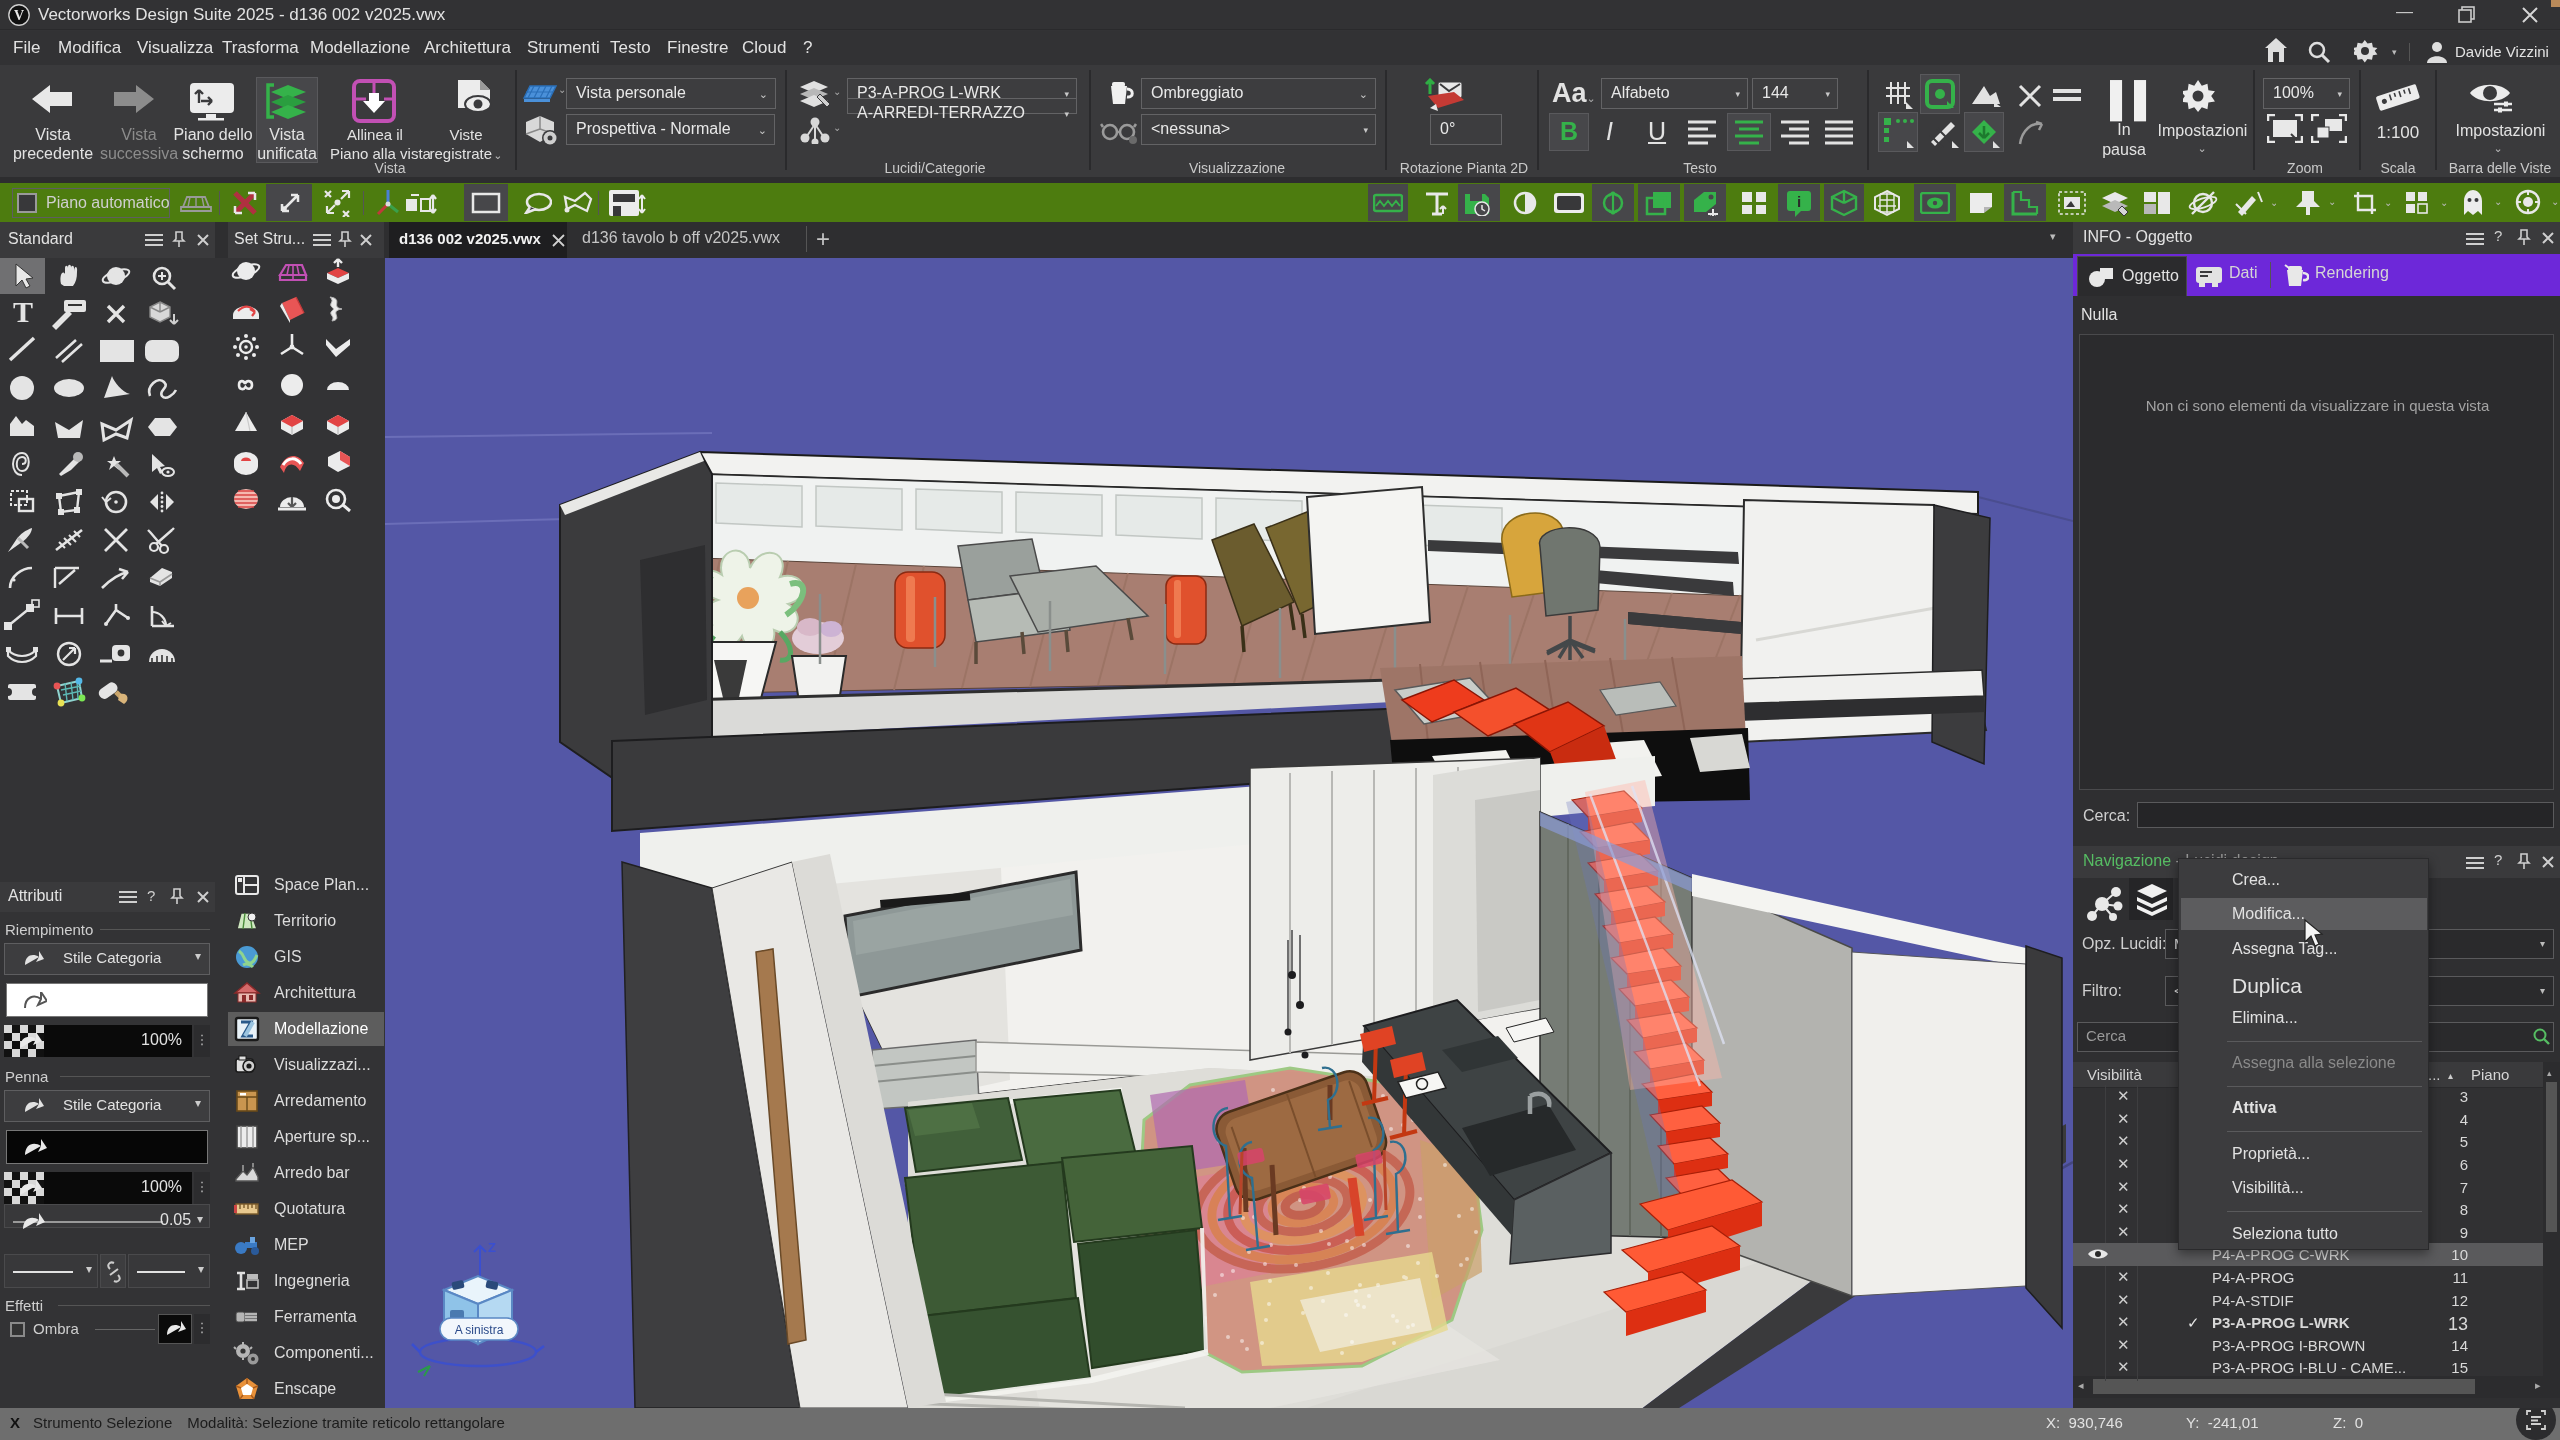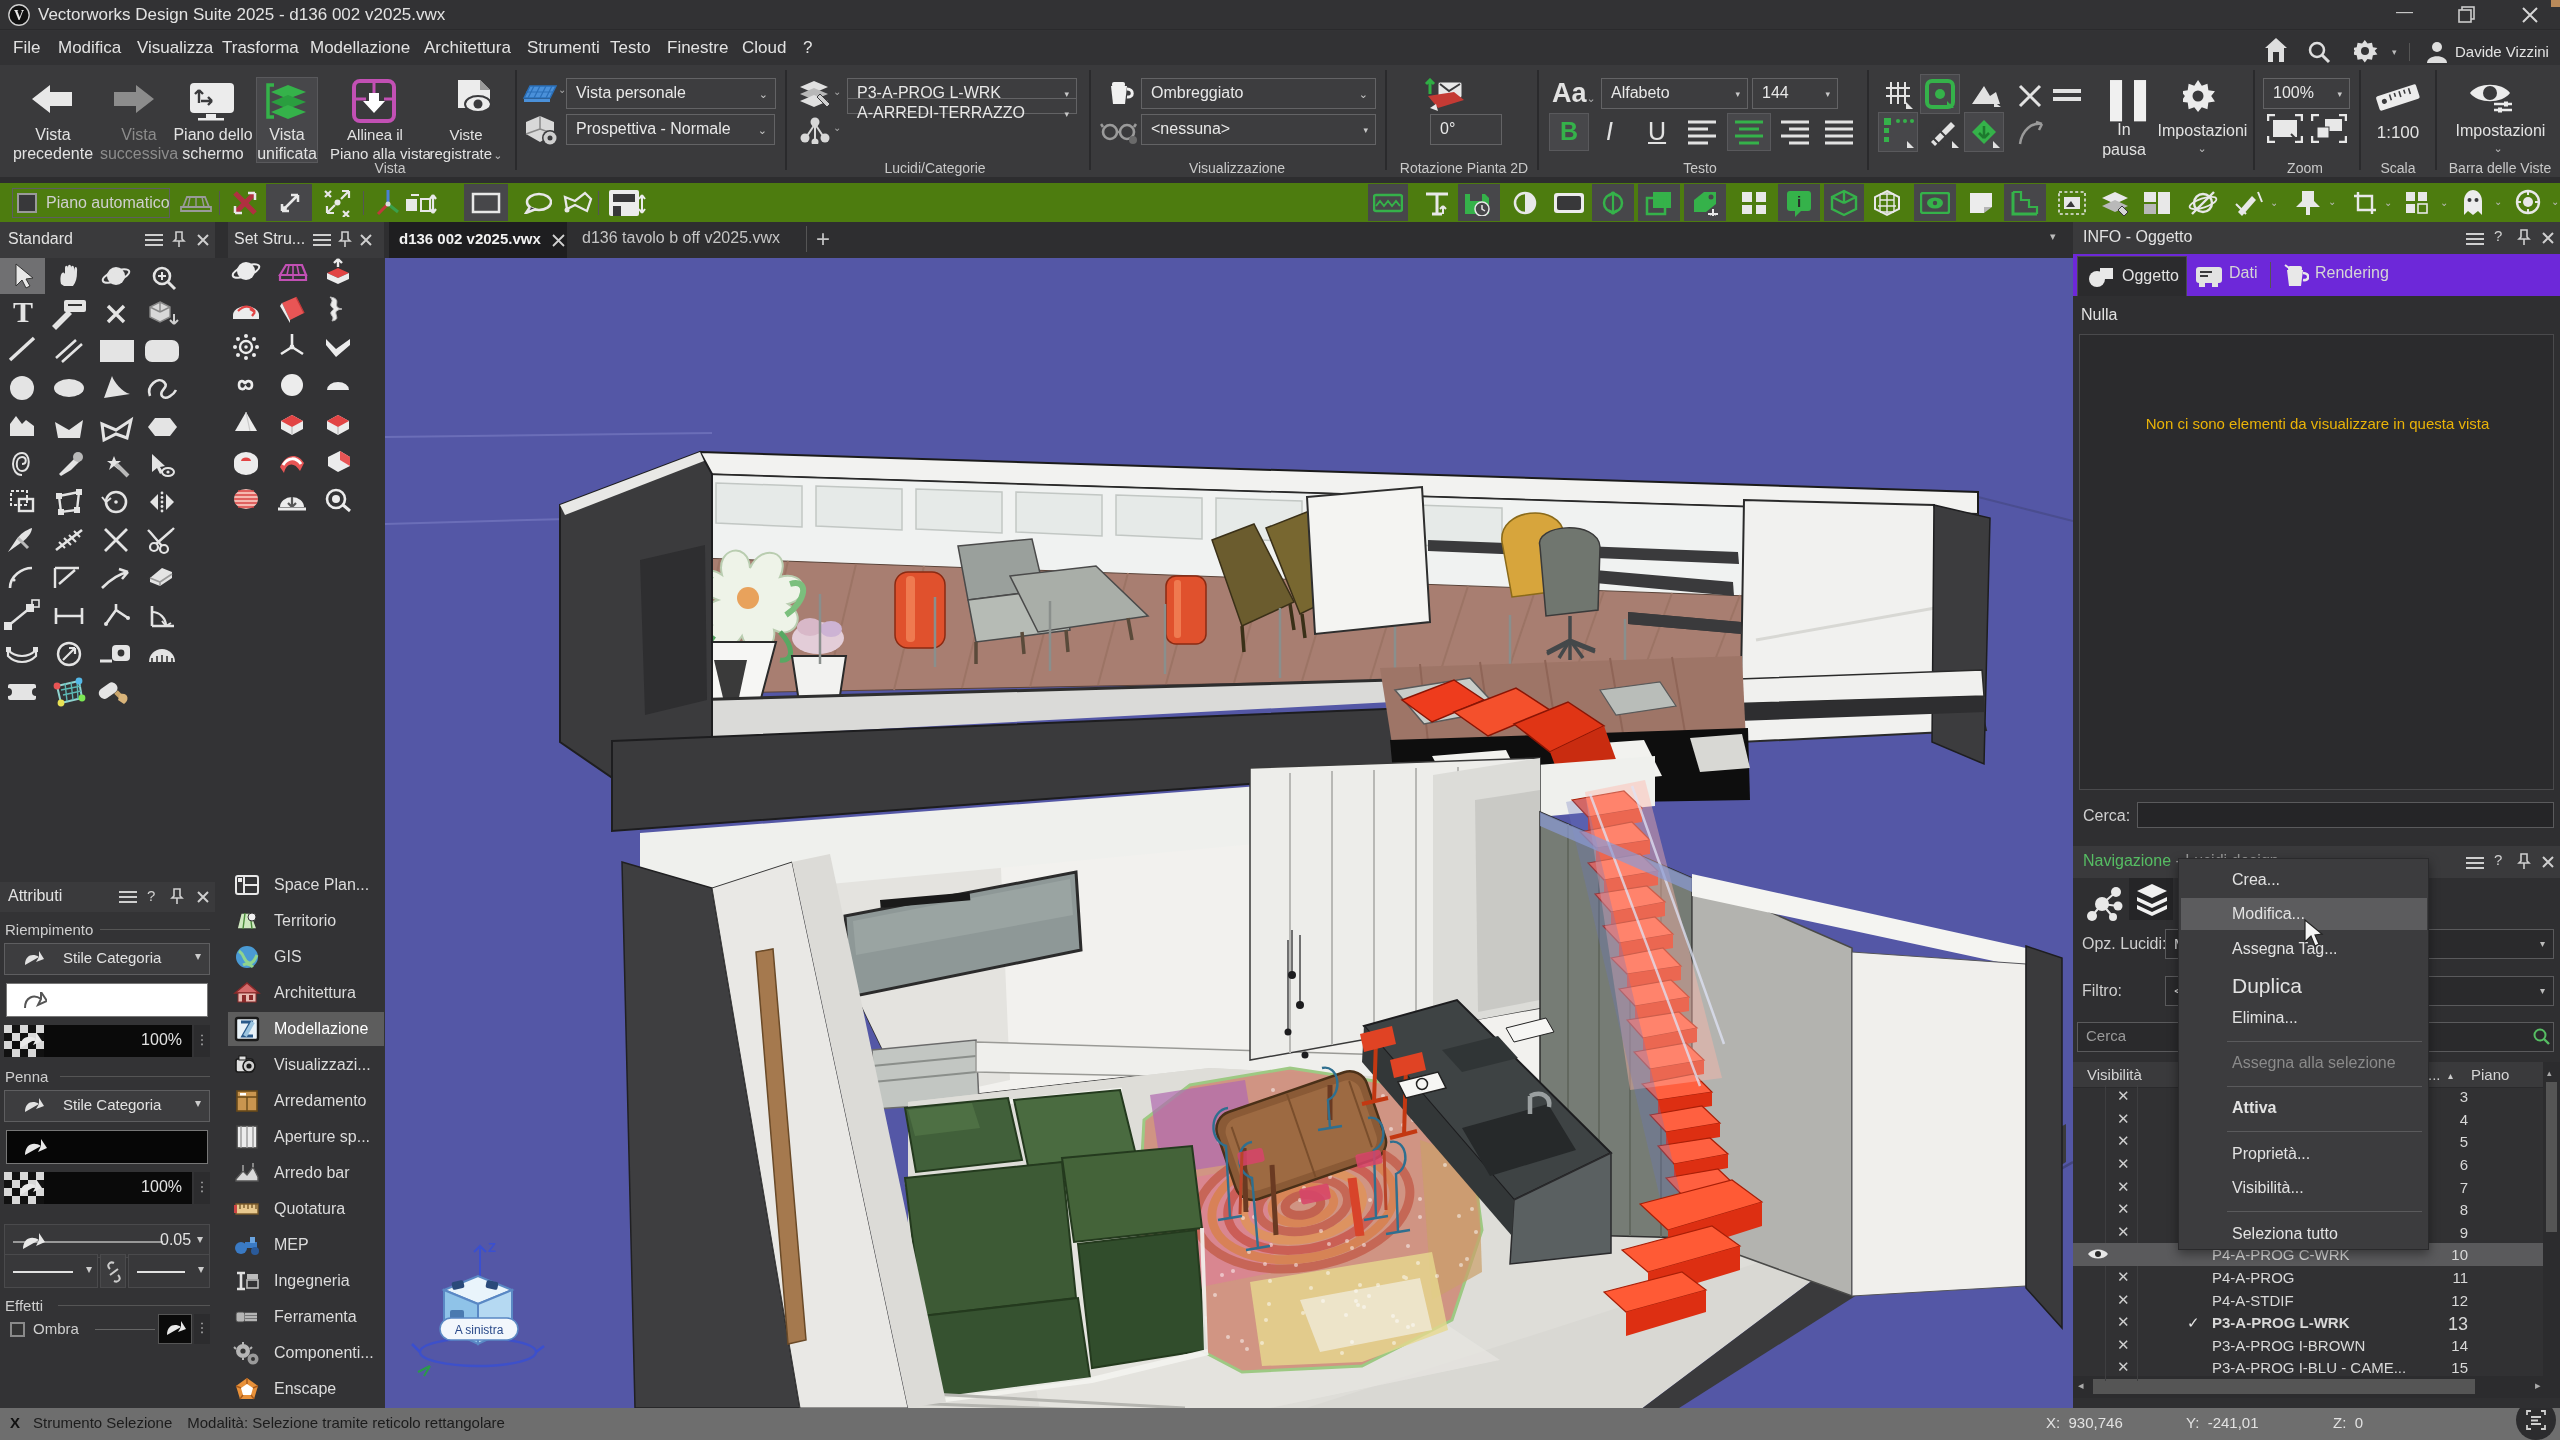--- a/index.html
+++ b/index.html
@@ -1443,7 +1443,7 @@
   <div class="abs txt" style="left:8px;top:84px;font-size:16px;">Nulla</div>
 
   <div class="abs" style="left:6px;top:112px;width:475px;height:456px;background:#2b2b2d;border:1px solid #4a4a4c;">
-    <div class="abs" style="left:0;top:80px;width:475px;text-align:center;font-size:15px;color:#eab308;">Non ci sono elementi da visualizzare in questa vista</div>
+    <div class="abs" style="left:0;top:62px;width:475px;text-align:center;font-size:15px;color:#a3a3a3;">Non ci sono elementi da visualizzare in questa vista</div>
   </div>
   <div class="abs txt" style="left:10px;top:585px;font-size:16px;color:#cfcfcf;">Cerca:</div>
   <div class="abs" style="left:64px;top:580px;width:417px;height:26px;background:#252527;border:1px solid #5a5a5c;"></div>

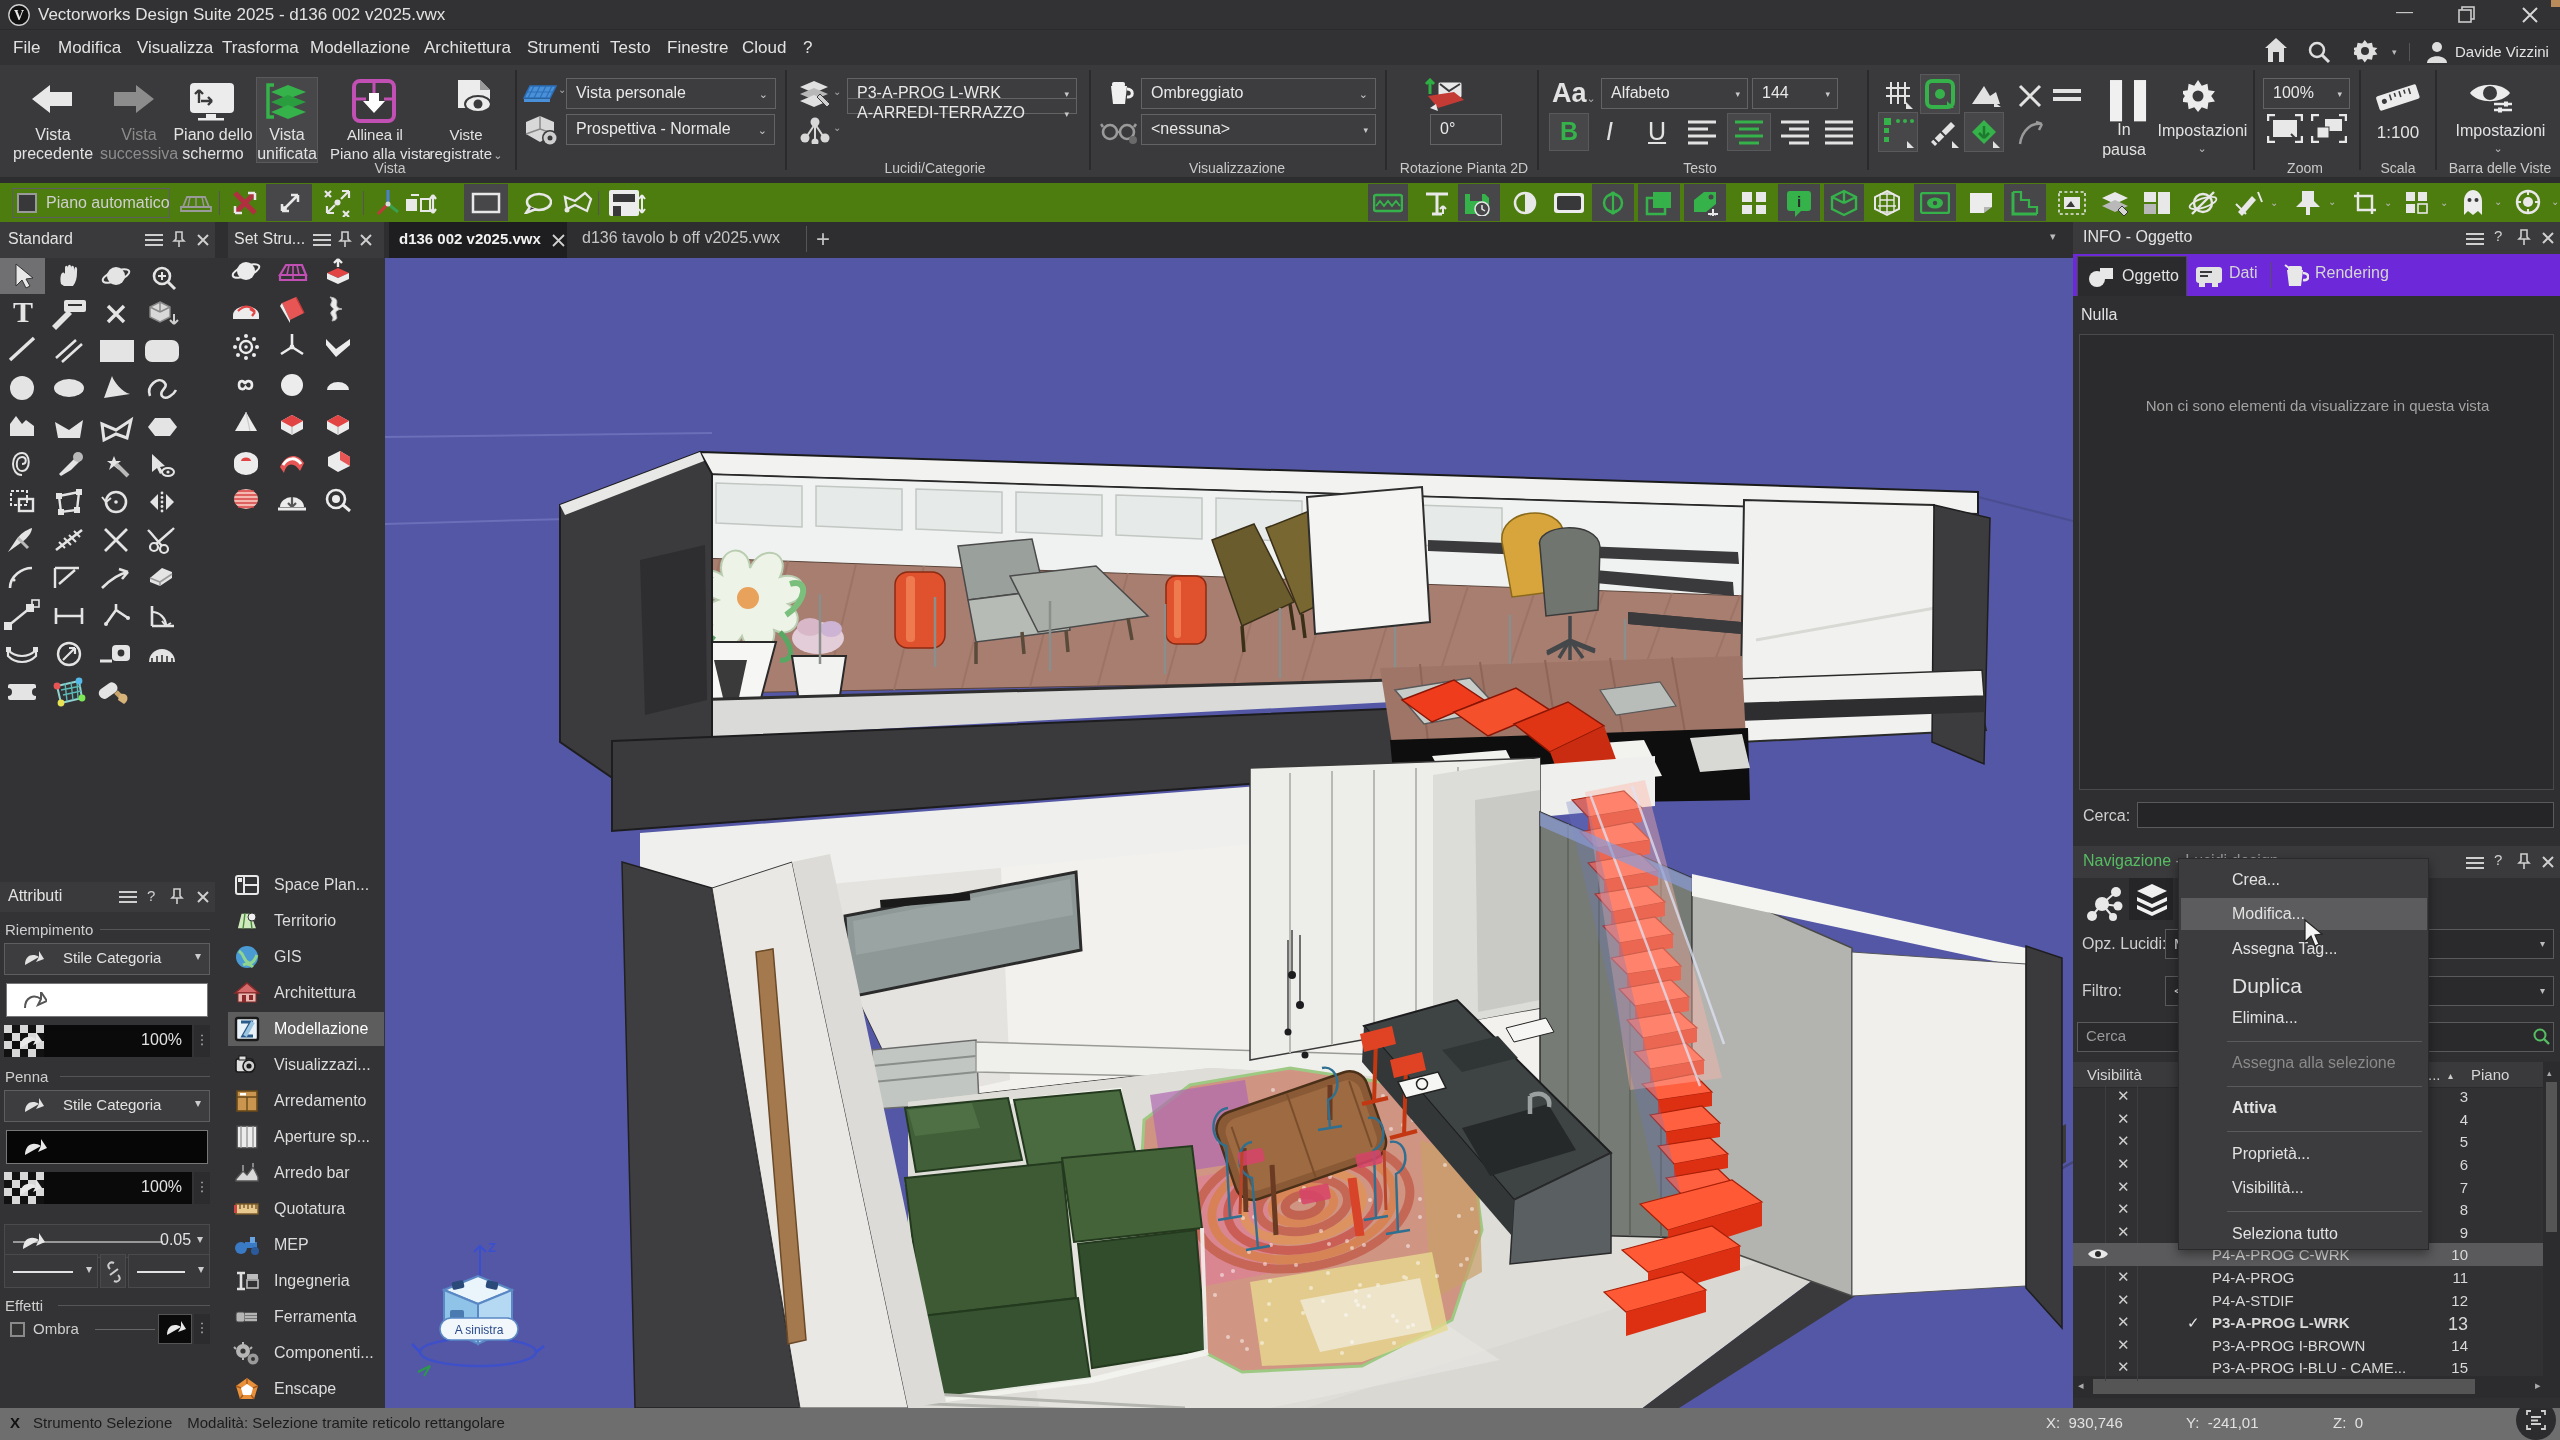--- a/index.html
+++ b/index.html
@@ -1016,7 +1016,7 @@
     <div class="abs txt" style="right:10px;top:6px;font-size:16px;">100%</div>
   </div>
   <div class="abs" style="left:194px;top:290px;width:16px;height:32px;background:#2c2c2e;color:#bbb;font-size:13px;text-align:center;line-height:30px;">⋮</div>
-  <div class="abs" style="left:4px;top:342px;width:206px;height:34px;background:#38383a;border:1px solid #4a4a4c;">
+  <div class="abs" style="left:4px;top:322px;width:206px;height:24px;background:#38383a;border:1px solid #4a4a4c;">
     <div class="abs" style="left:8px;top:16px;width:150px;height:2px;background:#999;"></div>
     <svg class="hicon" style="left:16px;top:8px" width="24" height="18">
         <path d="M2 16 C2 5 11 2 18 7 M18 7 L18 0 L24 9 L15 13 Z" fill="#e8e8e8"></path>

